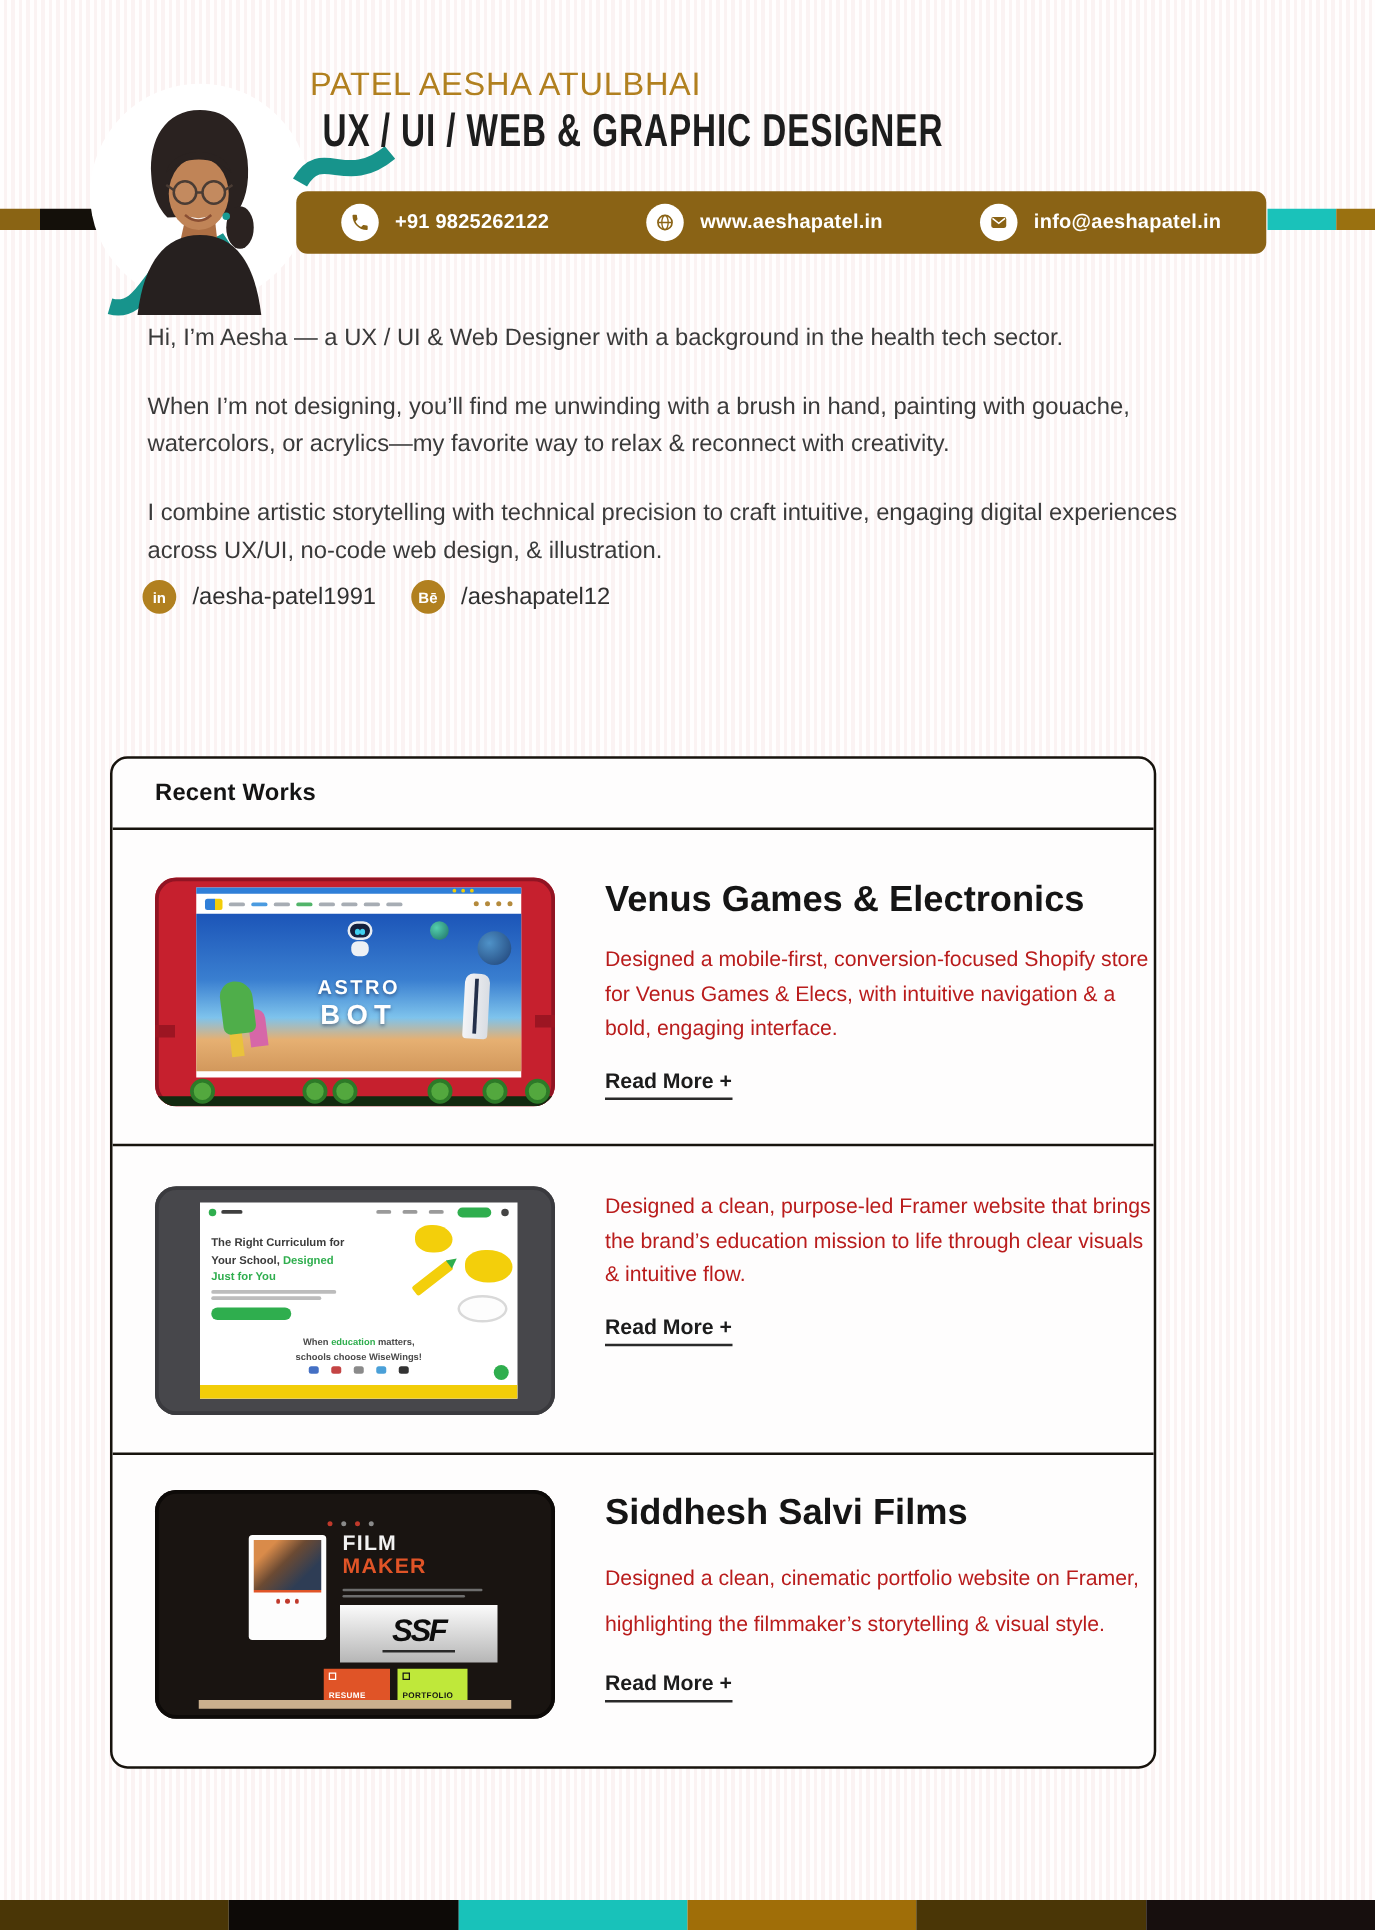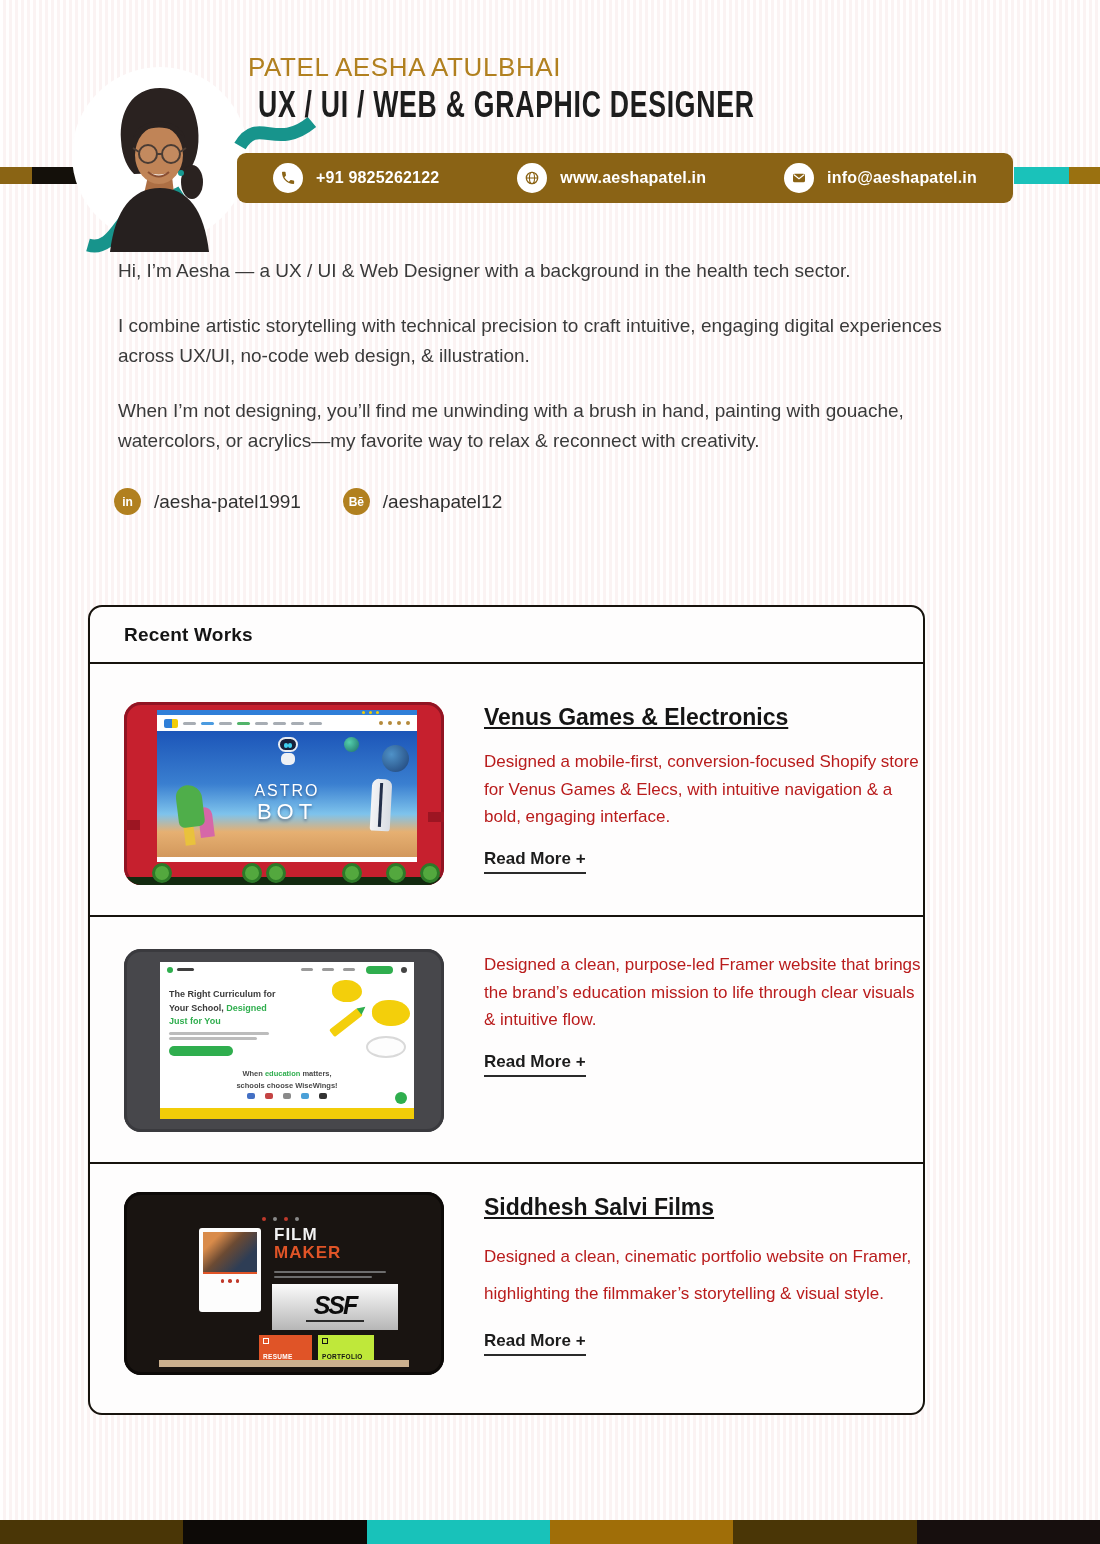--- a/index.html
+++ b/index.html
@@ -252,8 +252,8 @@
 
 <div class="intro">
   <p>Hi, I’m Aesha — a UX / UI &amp; Web Designer with a background in the health tech sector.</p>
+  <p>When I’m not designing, you’ll find me unwinding with a brush in hand, painting with gouache, watercolors, or acrylics—my favorite way to relax &amp; reconnect with creativity.</p>
   <p>I combine artistic storytelling with technical precision to craft intuitive, engaging digital experiences across UX/UI, no-code web design, &amp; illustration.</p>
-  <p>When I’m not designing, you’ll find me unwinding with a brush in hand, painting with gouache, watercolors, or acrylics—my favorite way to relax &amp; reconnect with creativity.</p>
 </div>
 
 <div class="social-row">

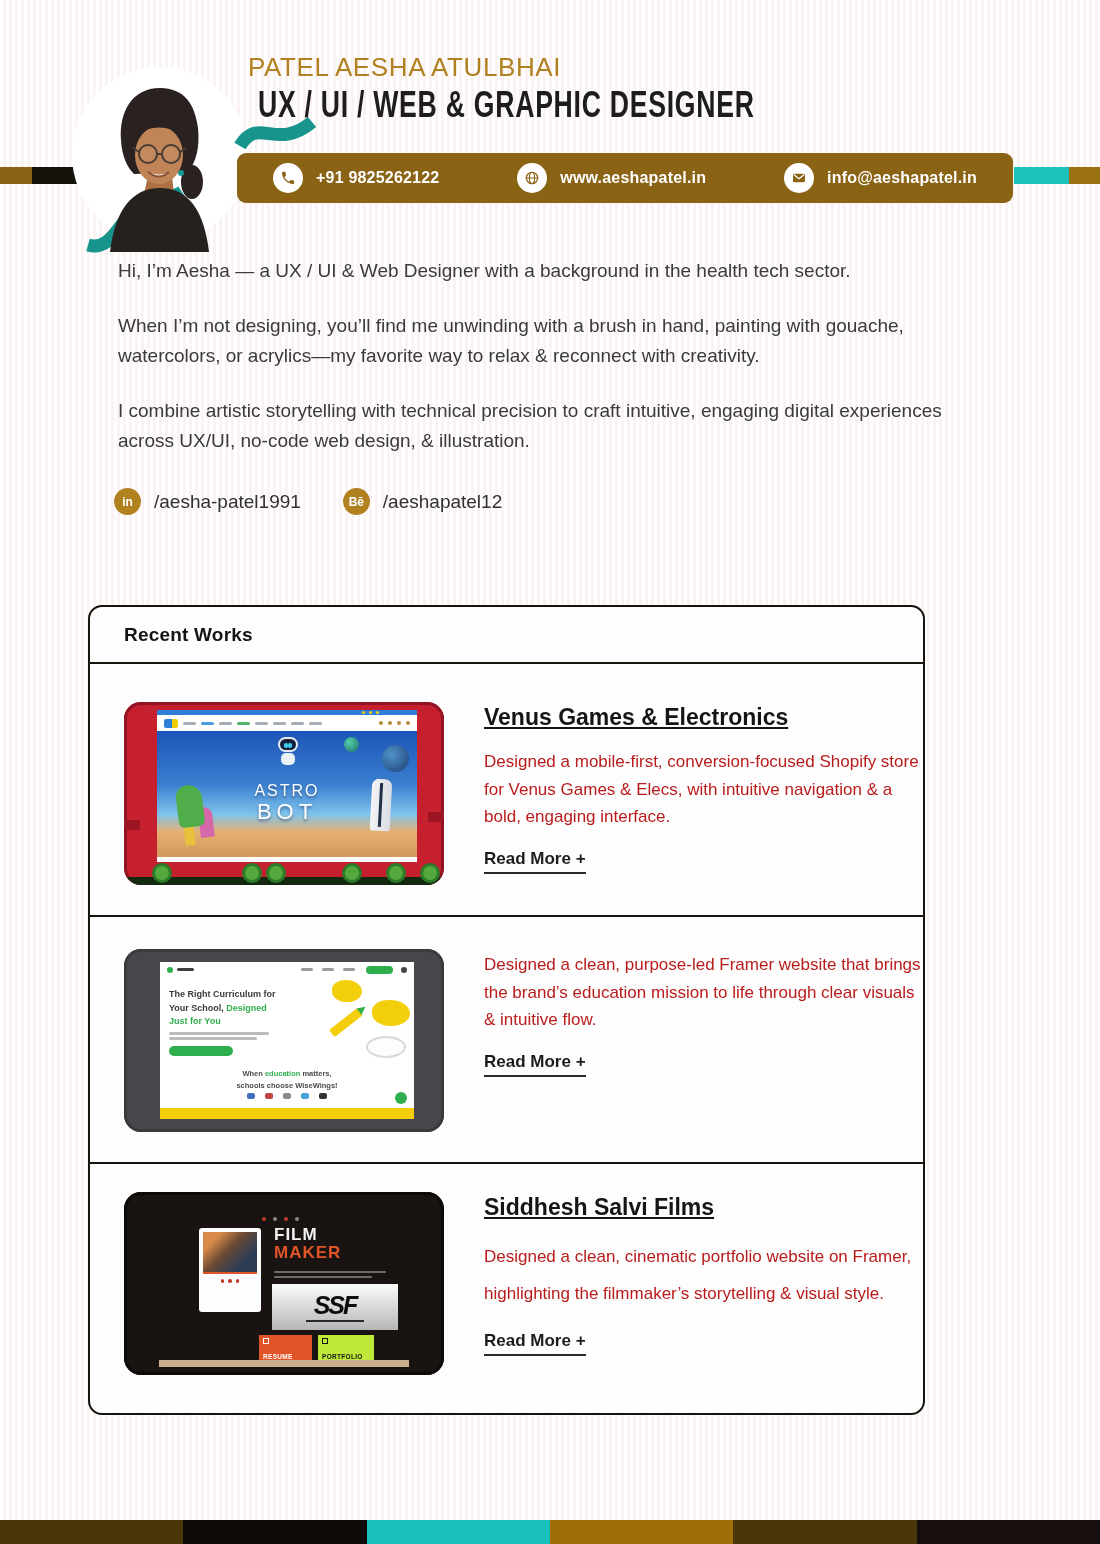--- a/index.html
+++ b/index.html
@@ -52,7 +52,7 @@
   .intro{ position:absolute; left:118px; top:256px; width:880px; }
   .intro p{ font-size:19px; line-height:1.55; color:#3a3a3a; margin-bottom:26px; }
 
-  .social-row{ position:absolute; left:114px; top:488px; display:flex; align-items:center; gap:42px; }
+  .social-row{ position:absolute; left:114px; top:464px; display:flex; align-items:center; gap:28px; }
   .social-item{ display:flex; align-items:center; gap:13px; font-size:19px; color:#303030; font-weight:500; }
   .social-badge{
     width:27px; height:27px; border-radius:50%; background:#b1801f; color:#fff;

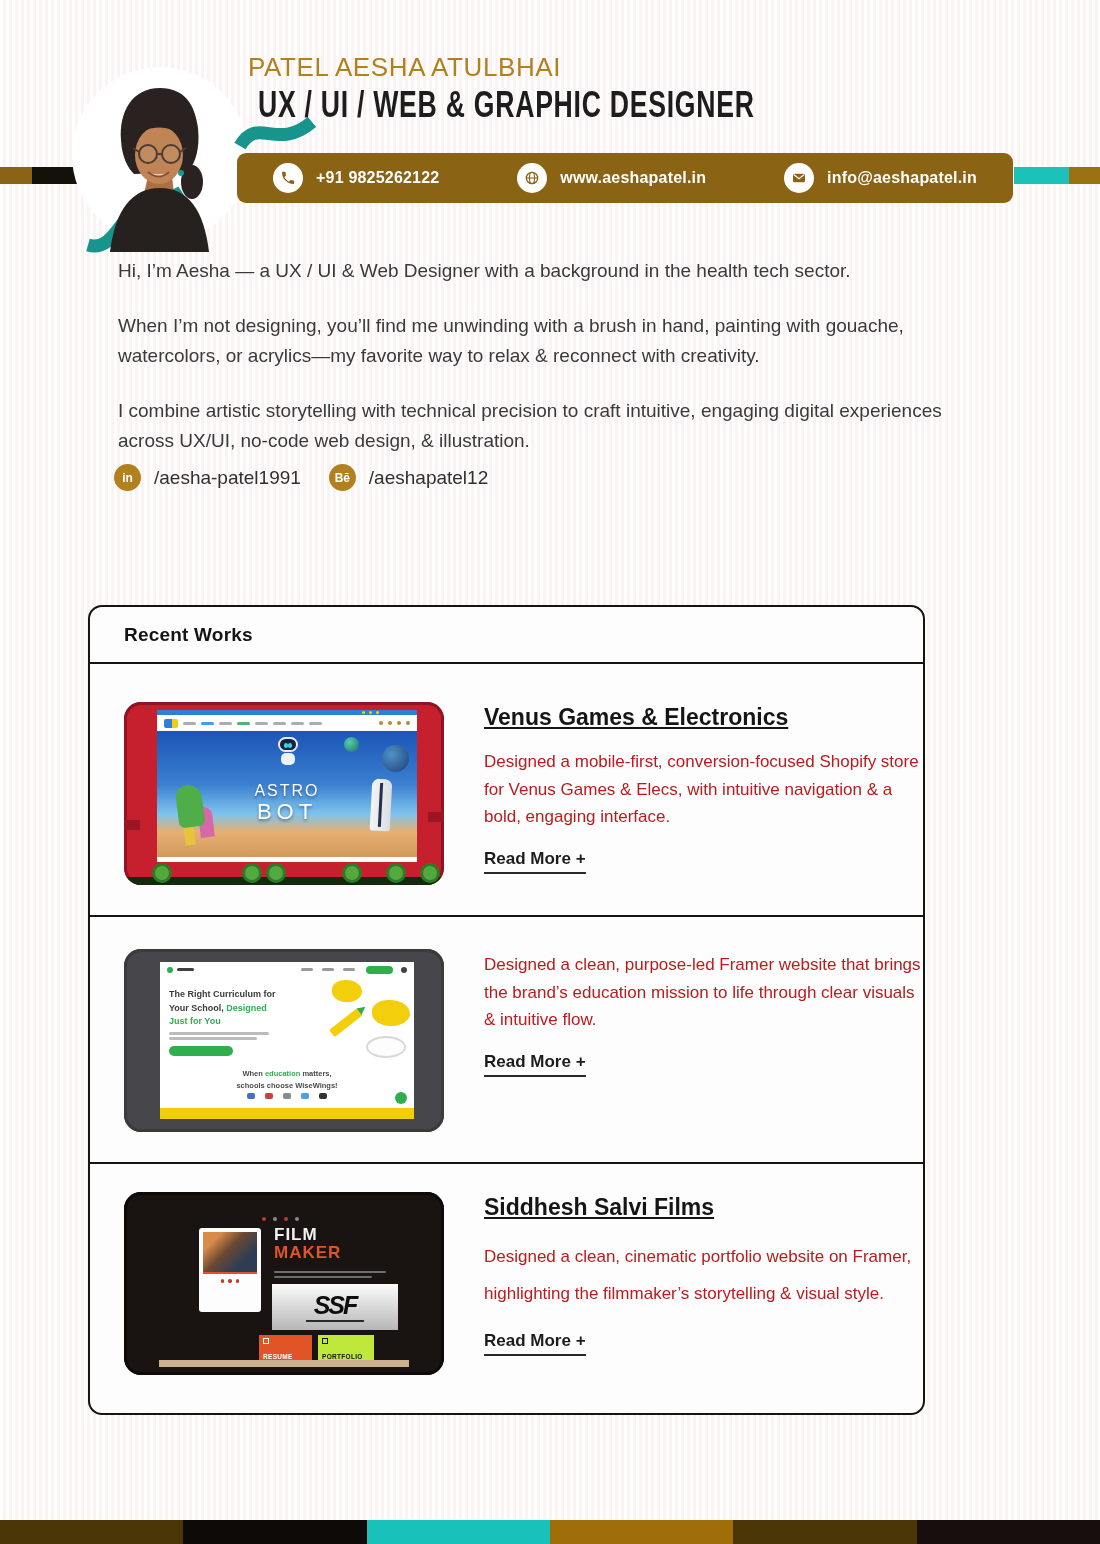--- a/index.html
+++ b/index.html
@@ -76,7 +76,7 @@
   .work-row.r2{ padding-top:32px; }
   .work-row.r3{ padding-top:28px; }
   .work-info{ margin-left:40px; width:520px; padding-top:2px; }
-  .work-title{ font-size:23px; font-weight:700; color:#151515; margin-bottom:17px;text-decoration:underline; }
+  .work-title{ font-size:29px; font-weight:700; color:#151515; margin-bottom:17px; }
   .work-desc{ font-size:17px; line-height:1.62; color:#b91c1c; max-width:505px; }
   .work-desc.wide3{ line-height:2.2; max-width:520px; }
   .read-more{

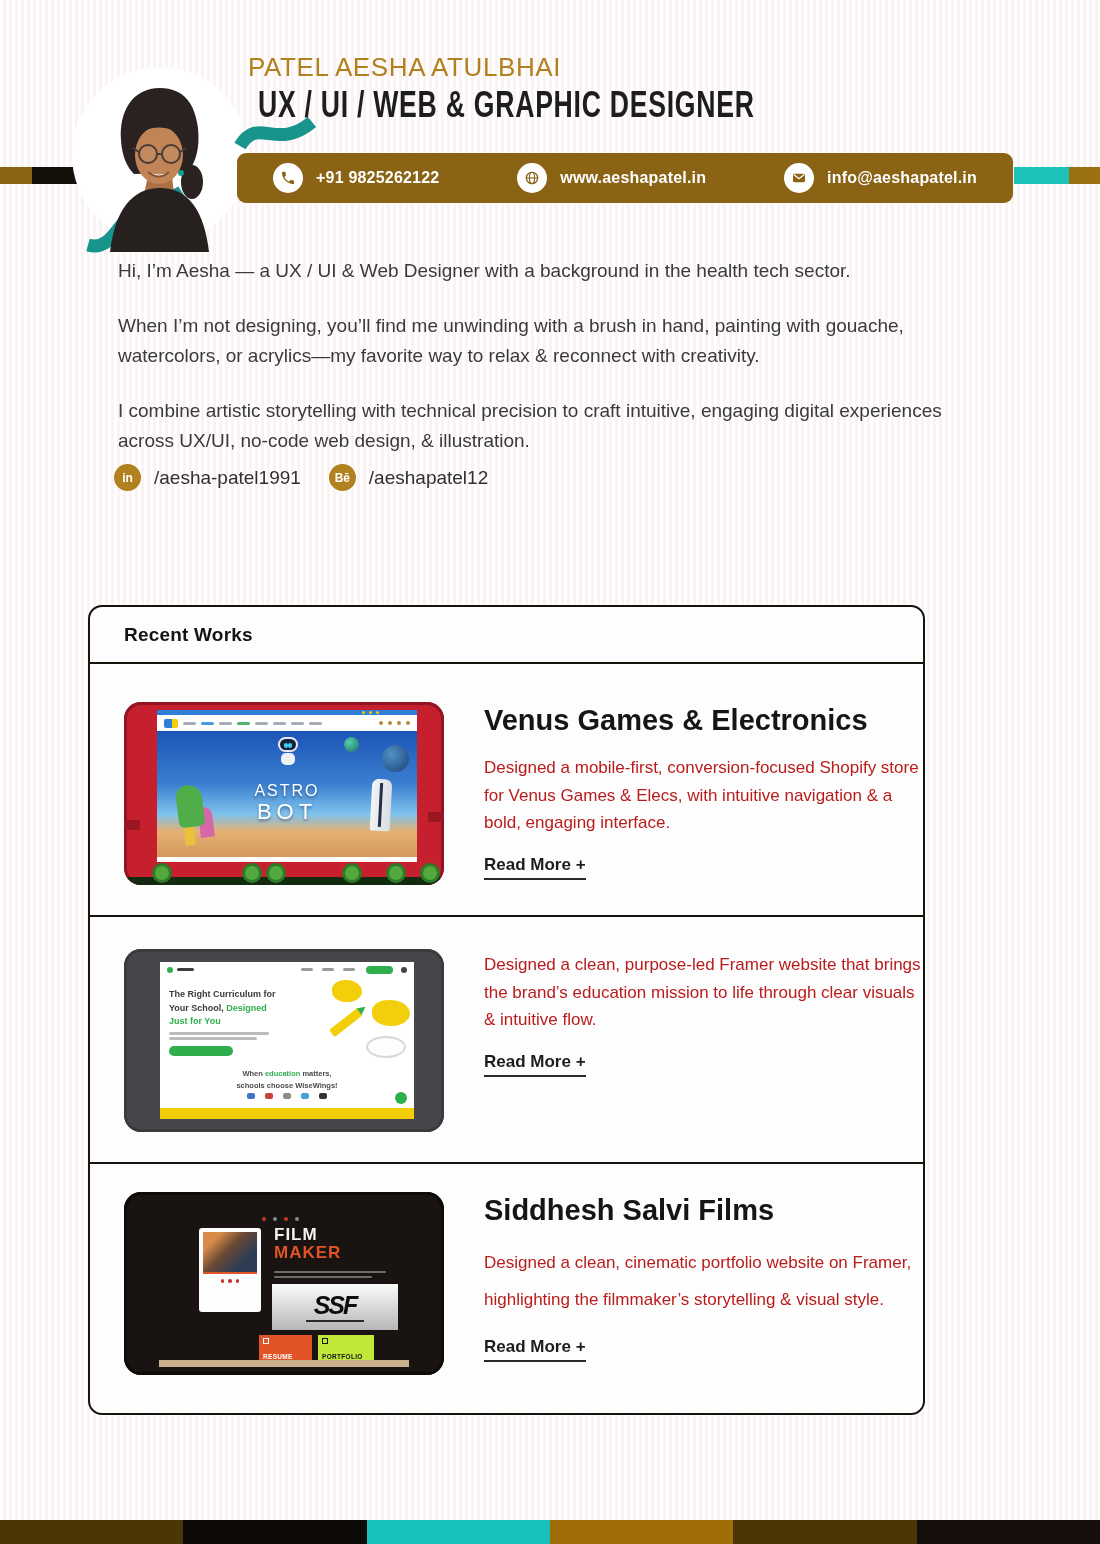--- a/index.html
+++ b/index.html
@@ -110,7 +110,7 @@
   .v-bot .head i{ position:absolute; top:4px; width:4px; height:5px; border-radius:2px; background:#3fd0f0; }
   .v-bot .body{ width:14px; height:12px; margin:1px auto 0; background:#eef1f5; border-radius:5px; }
   .v-title{ position:absolute; left:0; right:0; top:52px; text-align:center; color:#fff;
-    font-weight:400; letter-spacing:2px; line-height:1; text-shadow:0 2px 3px rgba(10,20,60,.45); }
+    font-weight:700; letter-spacing:2px; line-height:1; text-shadow:0 2px 3px rgba(10,20,60,.45); }
   .v-title .l1{ font-size:16px; display:block; }
   .v-title .l2{ font-size:22px; display:block; margin-top:2px; letter-spacing:5px; }
   .v-console{ position:absolute; right:26px; top:48px; width:20px; height:52px;

